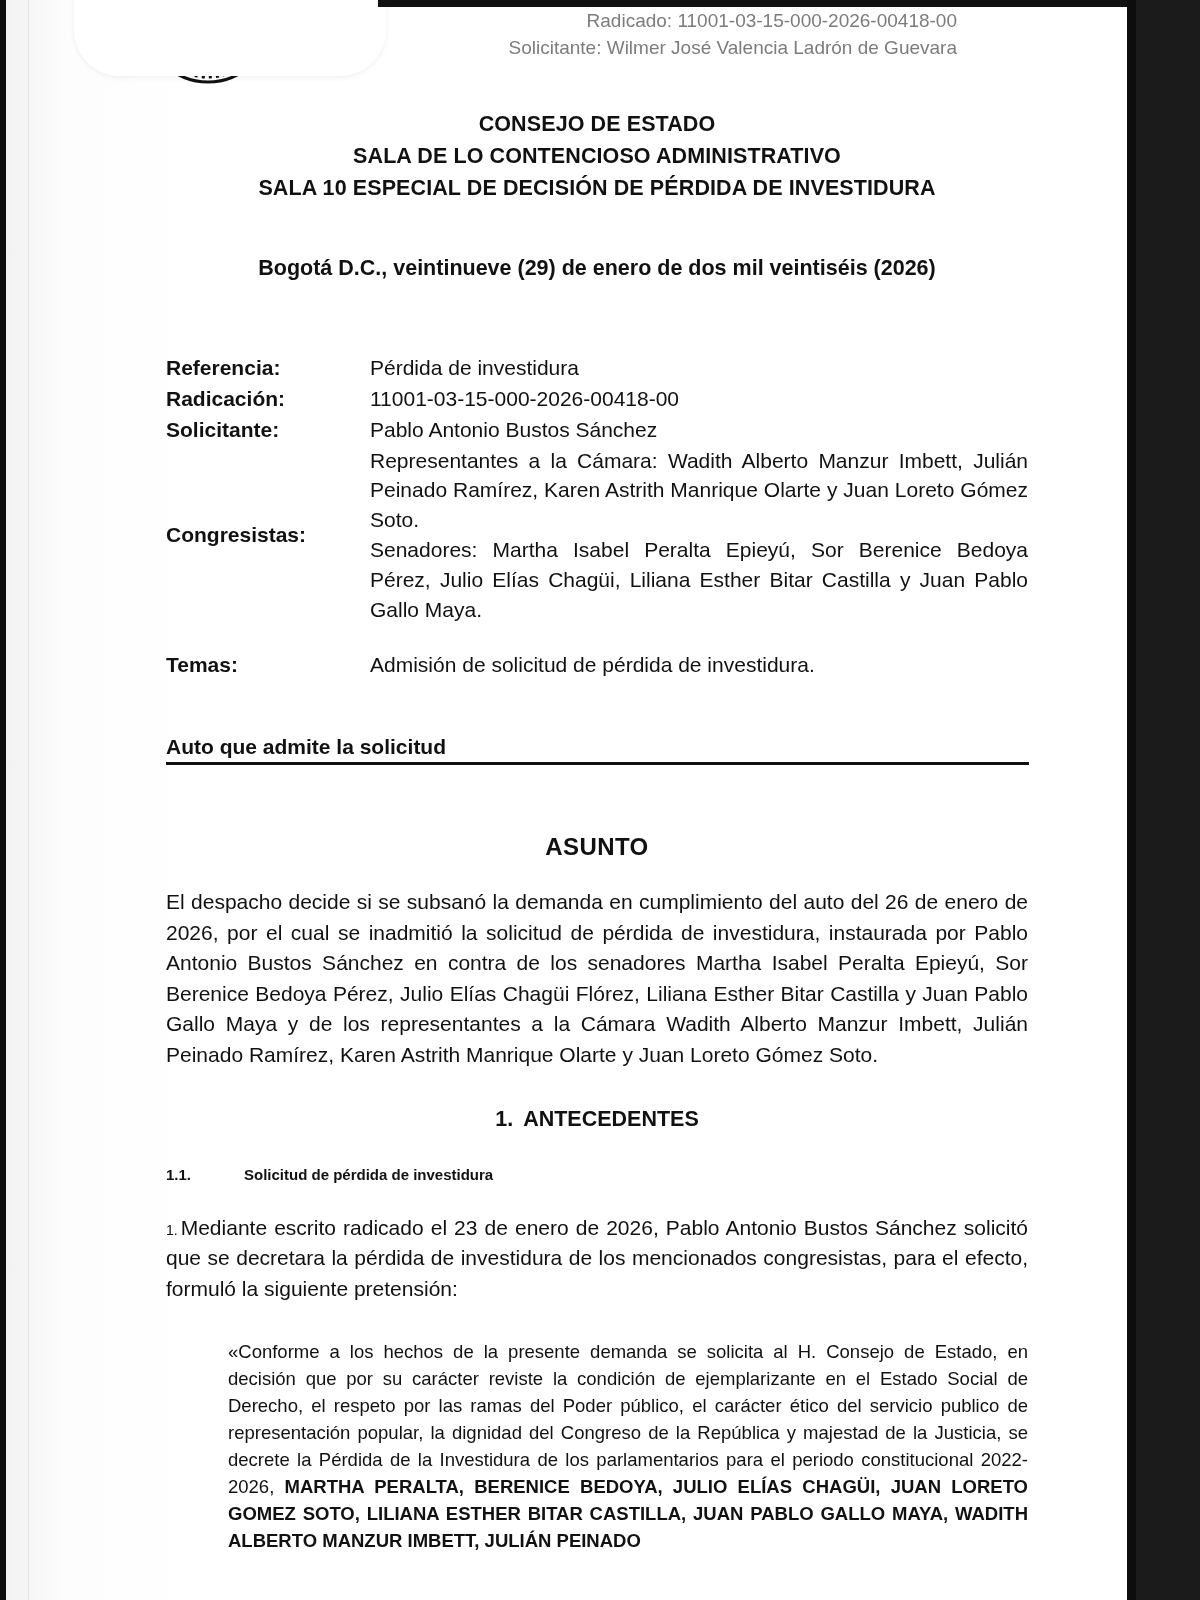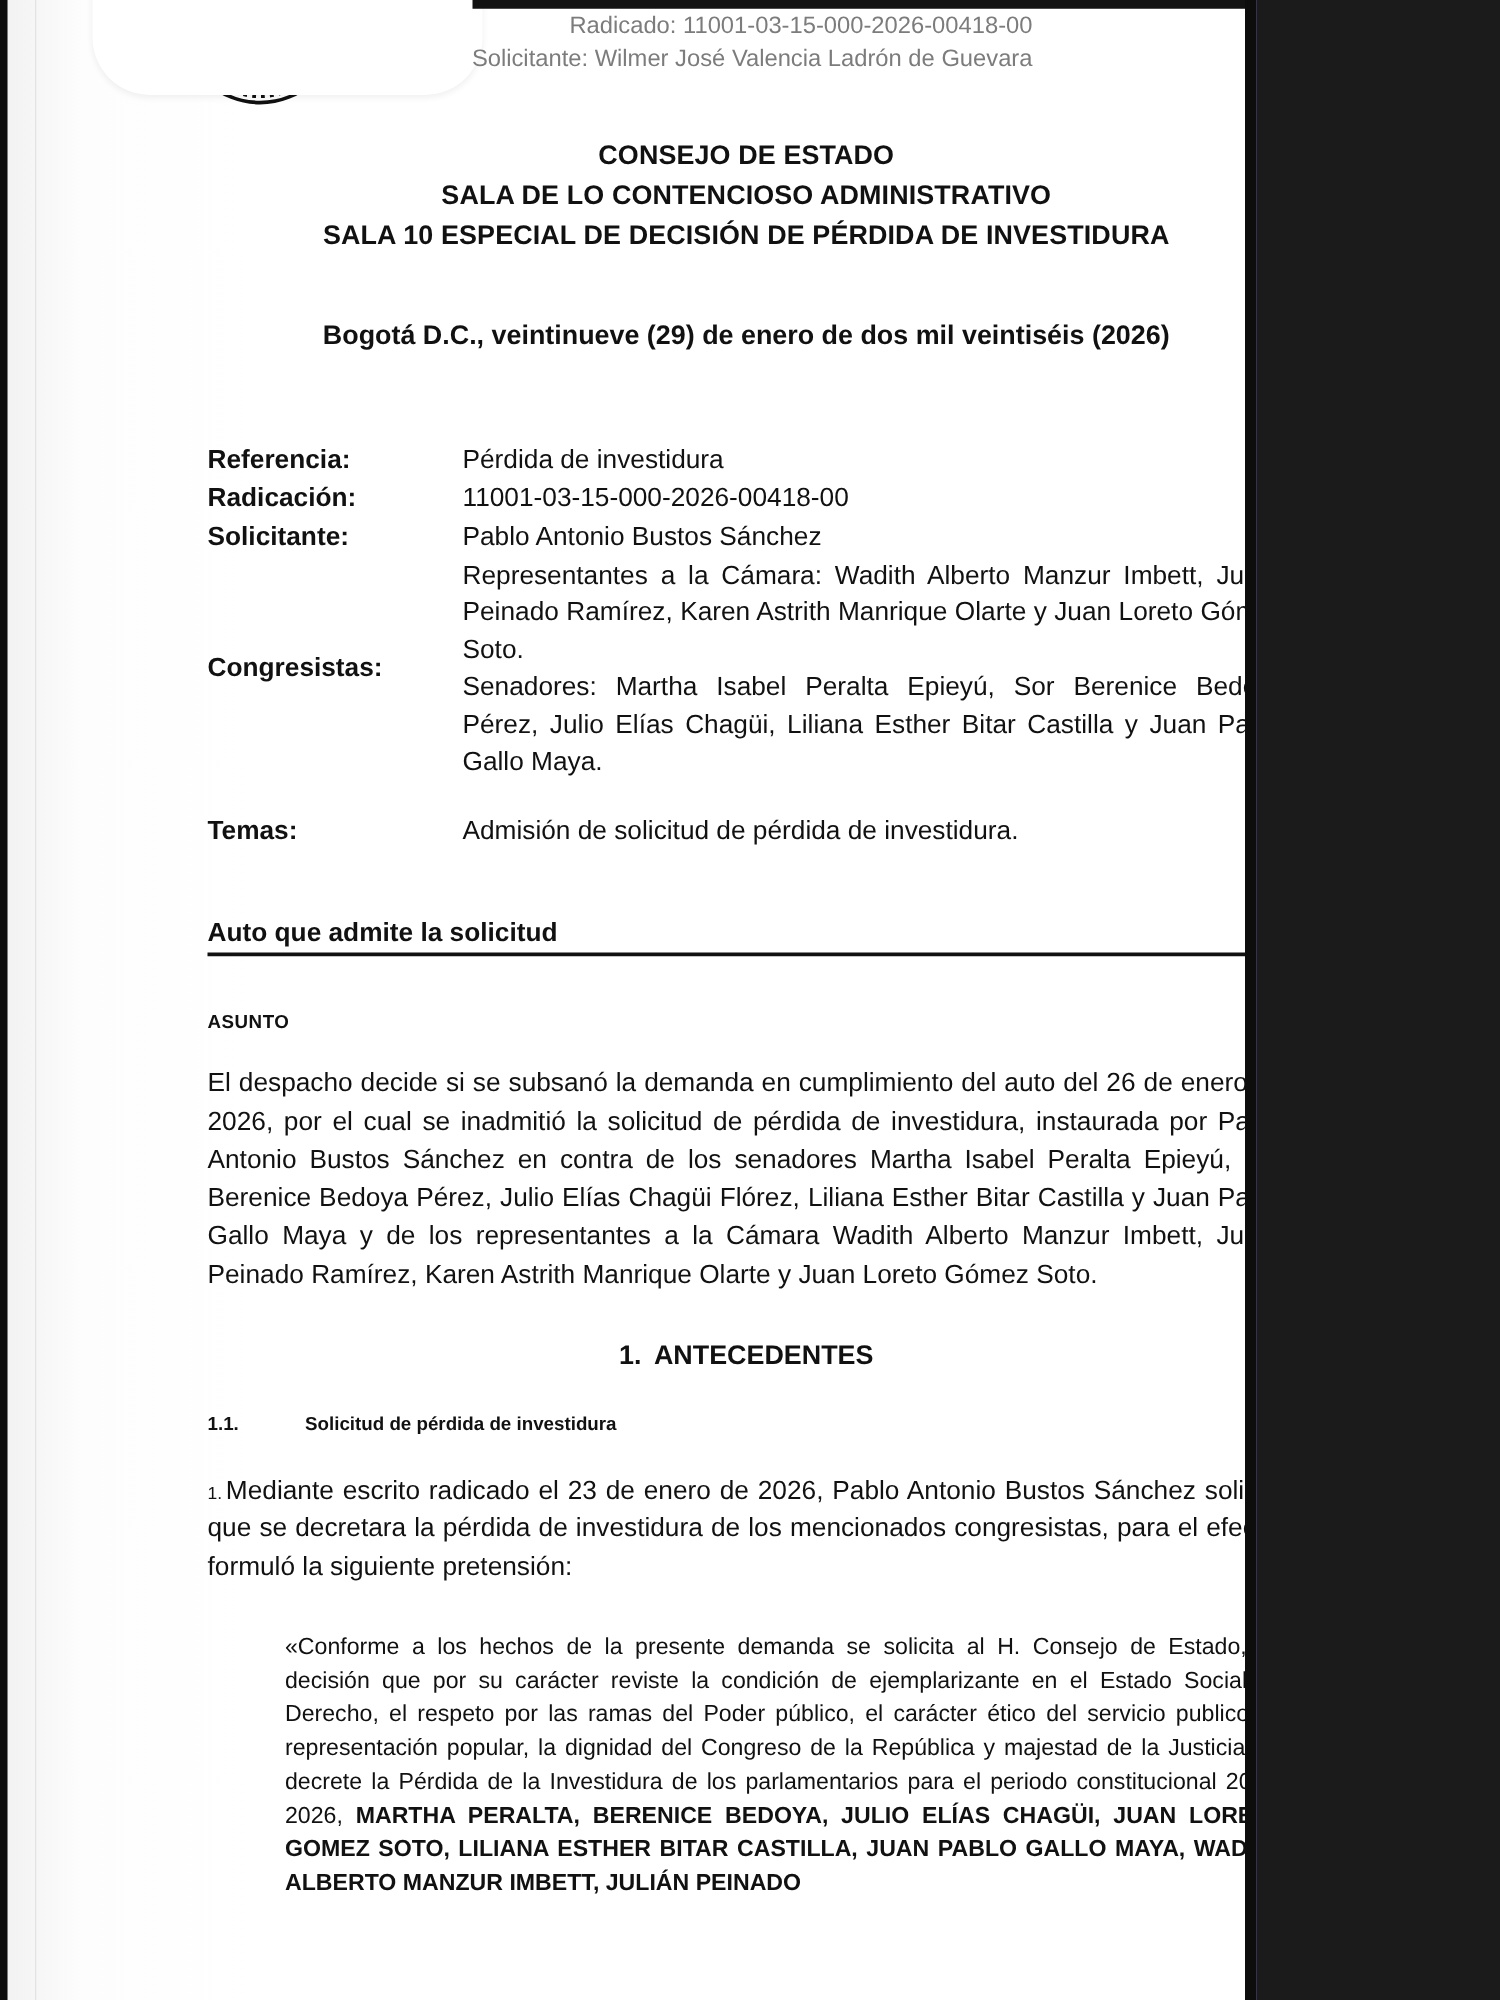--- a/index.html
+++ b/index.html
@@ -19,9 +19,9 @@
   
   #screen {
     position: relative;
-    width: 1005px;
+    width: 1136px;
     height: 1600px;
-    background: #c4b5fd;
+    background: #22c55e;
   }
 
   

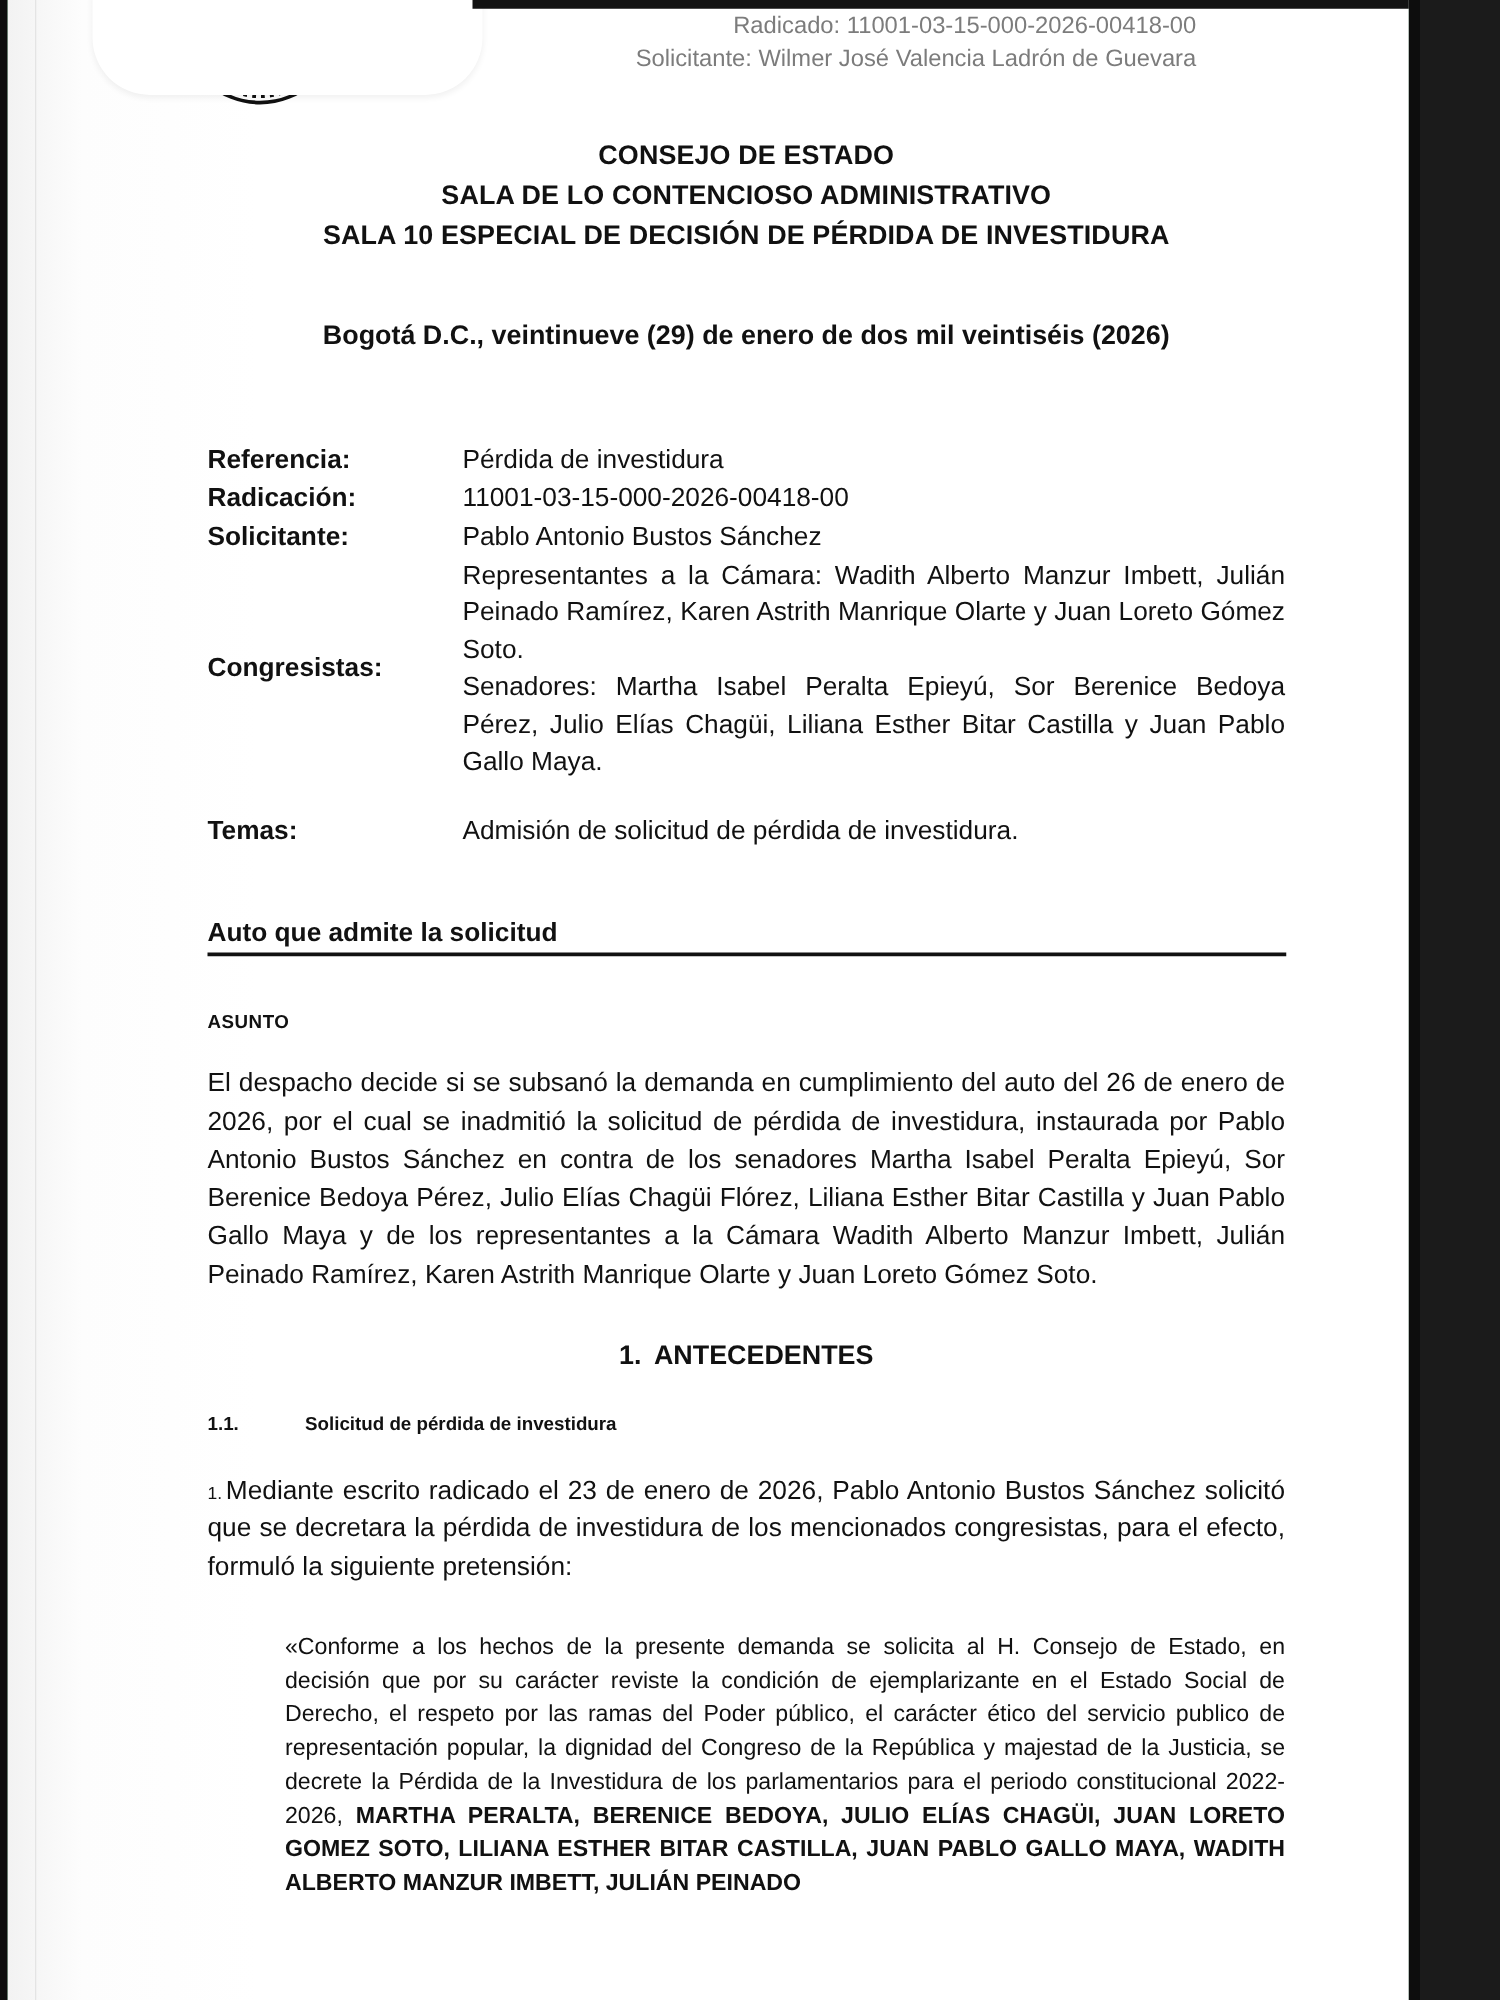--- a/index.html
+++ b/index.html
@@ -187,9 +187,10 @@
   }
 
   .center-heading {
-    margin-top: 44px;
-    font-weight: bold;
-    font-size: 15px;
+    margin-top: 68px;
+    text-align: center;
+    font-weight: bold;
+    font-size: 24px;
     letter-spacing: 0.4px;
   }
 

